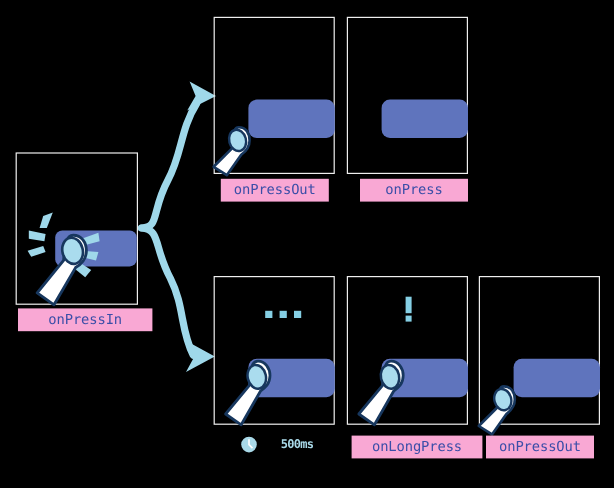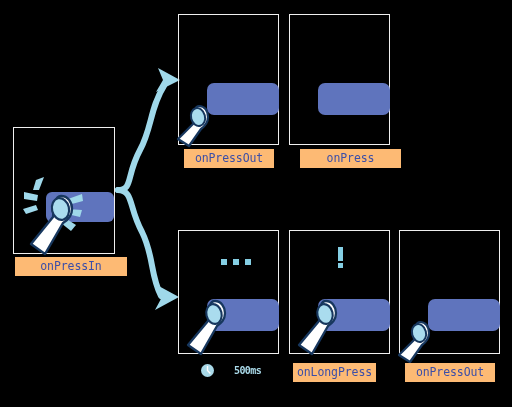--- a/index.html
+++ b/index.html
@@ -11,7 +11,7 @@
 
   .btn{position:absolute;background:#5f74bd;border-radius:7px;box-sizing:border-box;}
 
-  .label{position:absolute;background:#fdba74;color:#3b4ea8;
+  .label{position:absolute;background:#f9a8d4;color:#3b4ea8;
          font-size:11.5px;line-height:19px;height:19px;text-align:center;
          white-space:nowrap;letter-spacing:-0.1px;}
 

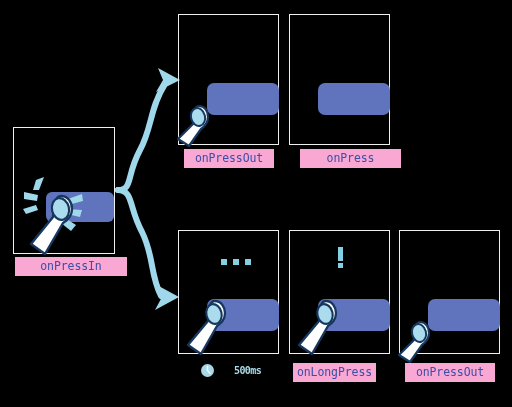--- a/index.html
+++ b/index.html
@@ -69,7 +69,7 @@
 
   <div class="frame" style="left:289px;top:14px;width:101px;height:131px;"></div>
   <div class="btn" style="left:318px;top:83px;width:72px;height:32px;"></div>
-  <div class="label" style="left:300px;top:149px;width:101px;">onPress</div>
+  <div class="label" style="left:300px;top:149px;width:90px;">onPress</div>
 
   <div class="frame" style="left:178px;top:230px;width:101px;height:124px;"></div>
   <div class="dots" style="left:221px;top:259px;">

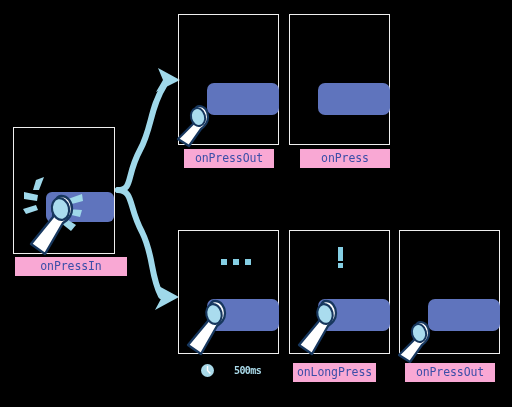--- a/index.html
+++ b/index.html
@@ -100,7 +100,7 @@
     <path d="M30 3 C36 3 40 9 40 15 C40 22 36 25 32 28 L16 56 L3 47 L23 23 C24 11 24 3 30 3 Z" fill="#ffffff" stroke="#17375e" stroke-width="2.3" stroke-linejoin="round"></path>
     <ellipse cx="29" cy="16" rx="7.6" ry="10" fill="#aadcee" stroke="#17375e" stroke-width="2.1" transform="rotate(-13 29 16)"></ellipse>
   </svg>
-  <div class="label" style="left:293px;top:363px;width:83px;">onLongPress</div>
+  <div class="label" style="left:293px;top:363px;width:109px;">onLongPress</div>
 
   <div class="frame" style="left:399px;top:230px;width:101px;height:124px;"></div>
   <div class="btn" style="left:428px;top:299px;width:72px;height:32px;"></div>

